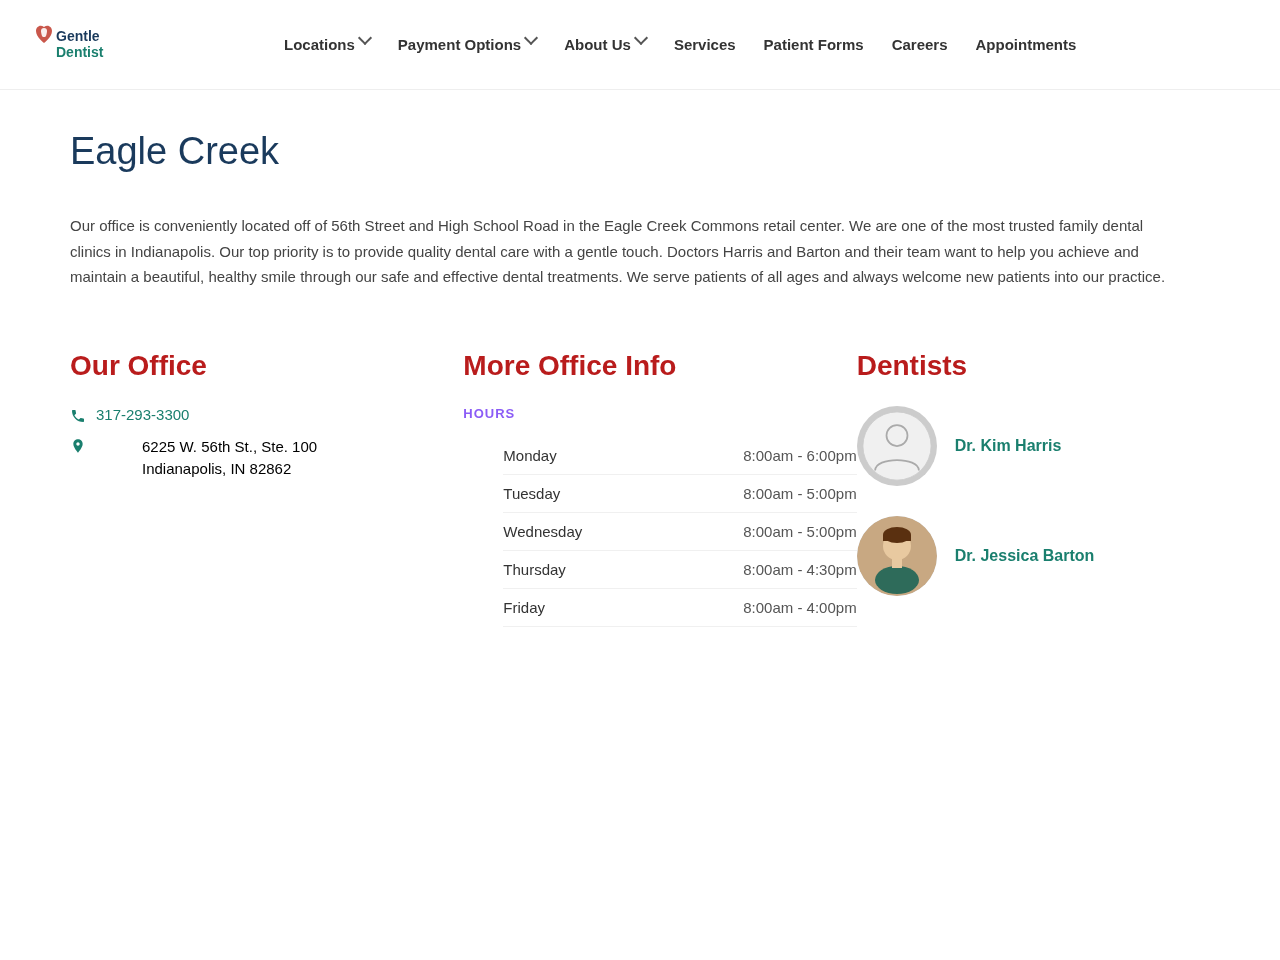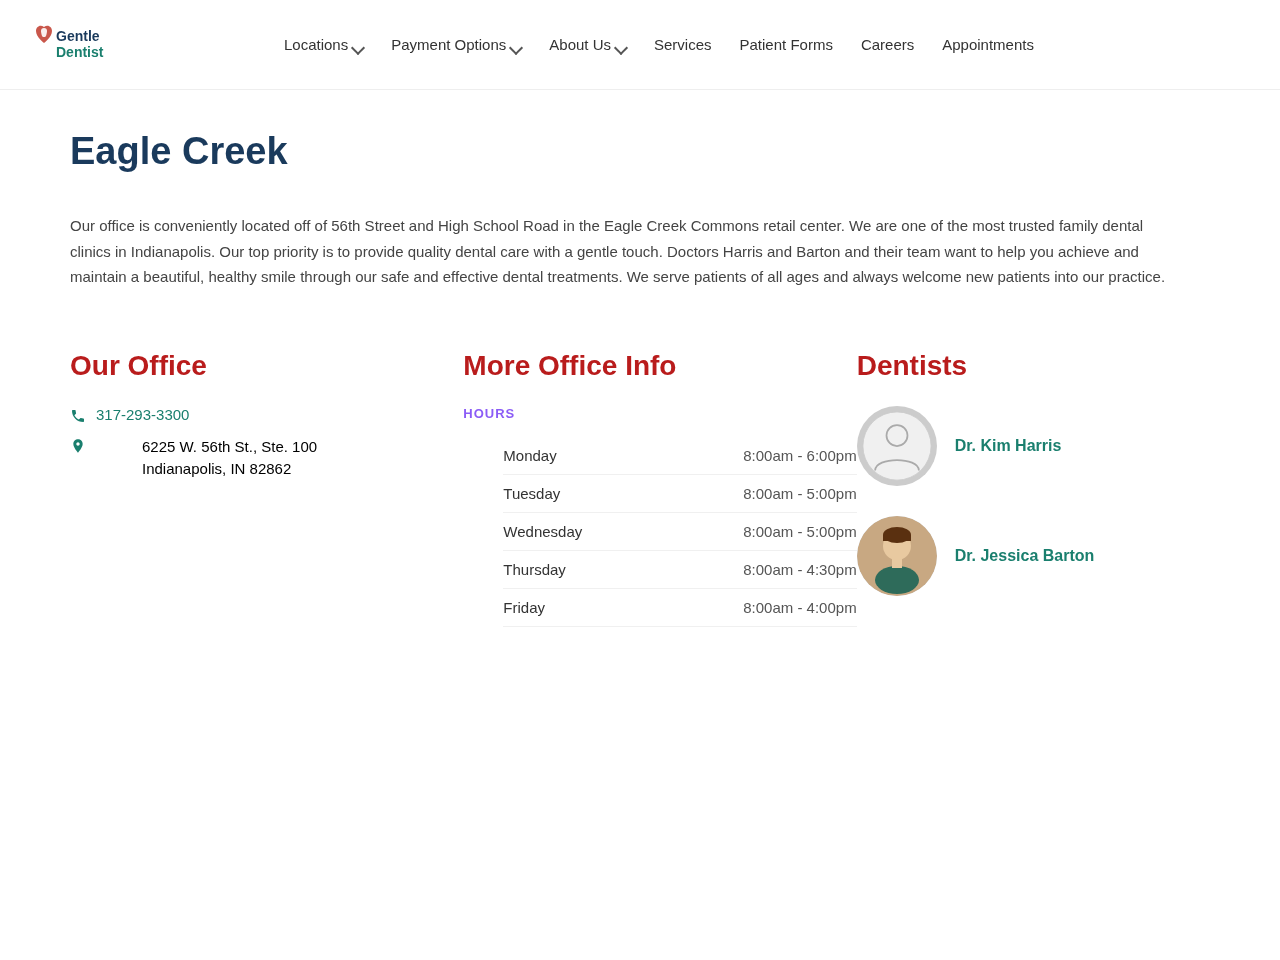--- a/index.html
+++ b/index.html
@@ -36,9 +36,10 @@
       font-size: 15px;
       padding: 8px 14px;
       display: flex;
-      align-items: flex-end;
+      align-items: flex-start;
       gap: 5px;
       white-space: nowrap;
+      font-weight: bold;
     }
     .chevron {
       display: inline-block;

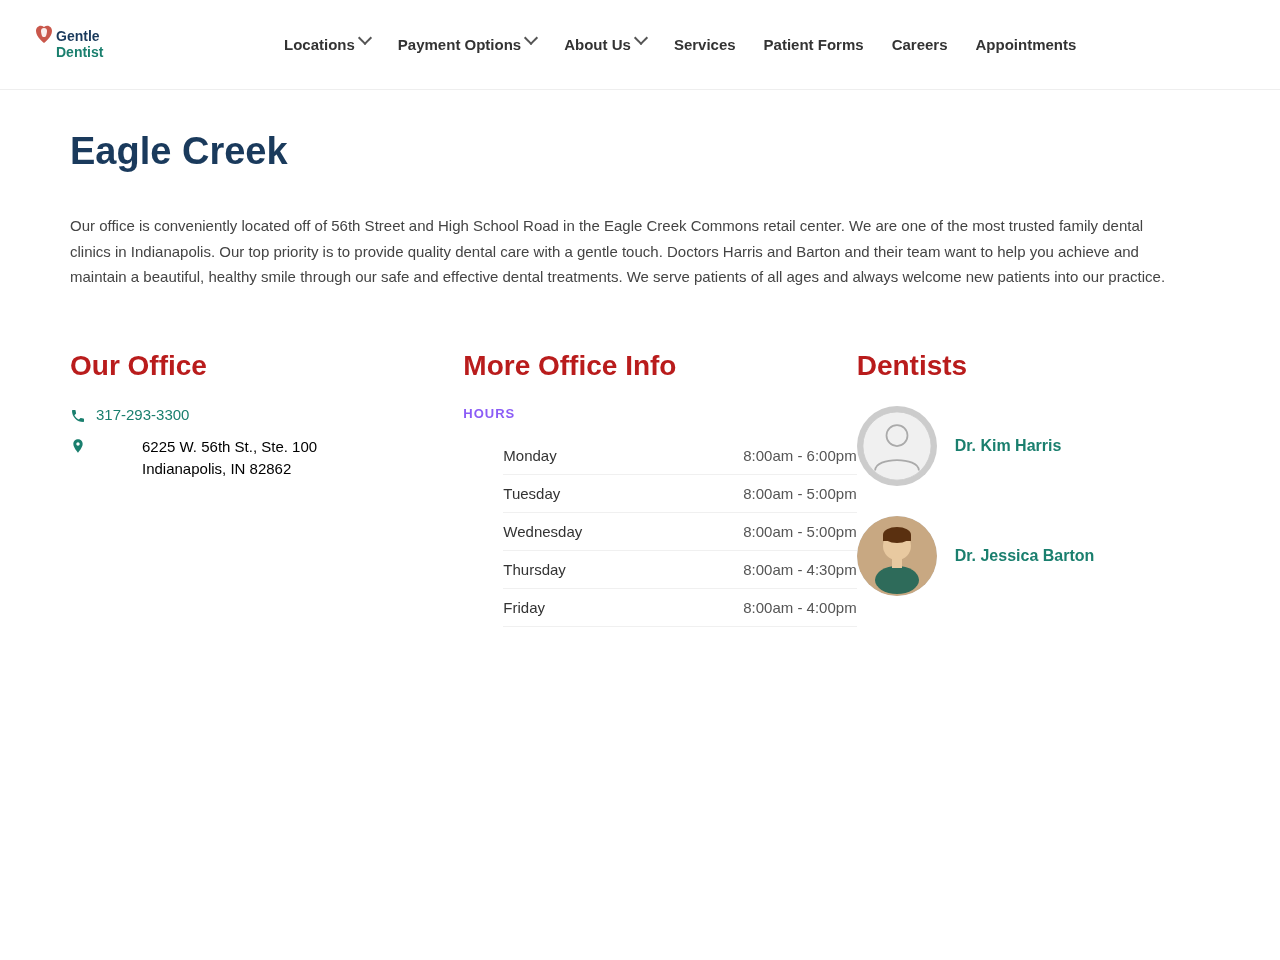--- a/index.html
+++ b/index.html
@@ -61,7 +61,7 @@
     h1.page-title {
       font-size: 38px;
       color: #1a3a5c;
-      font-weight: 700;
+      font-weight: 400;
       margin-bottom: 40px;
     }
 

